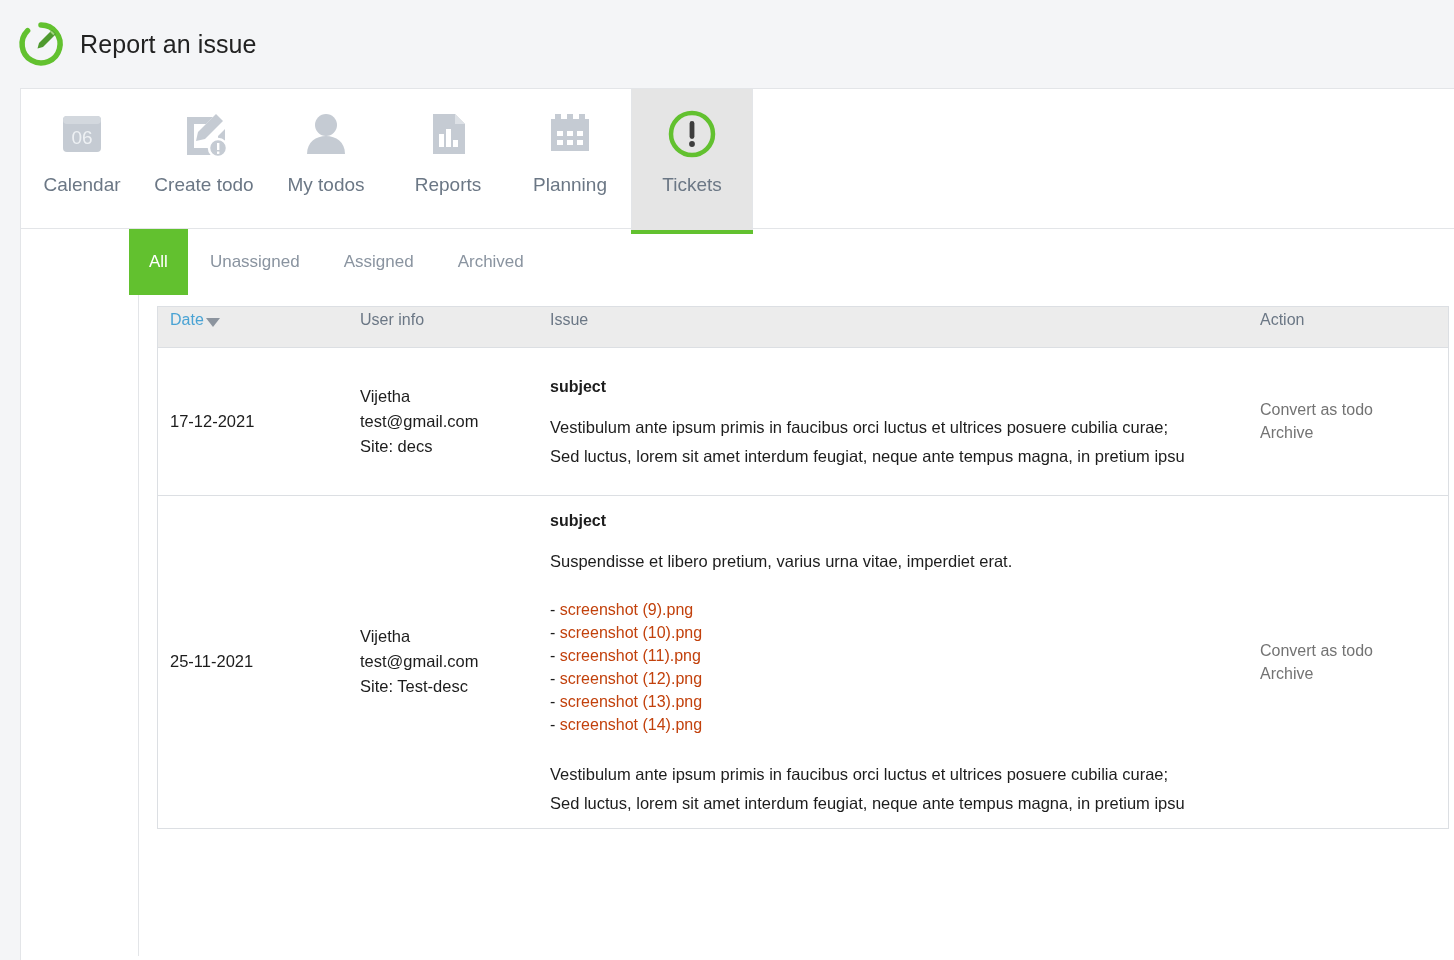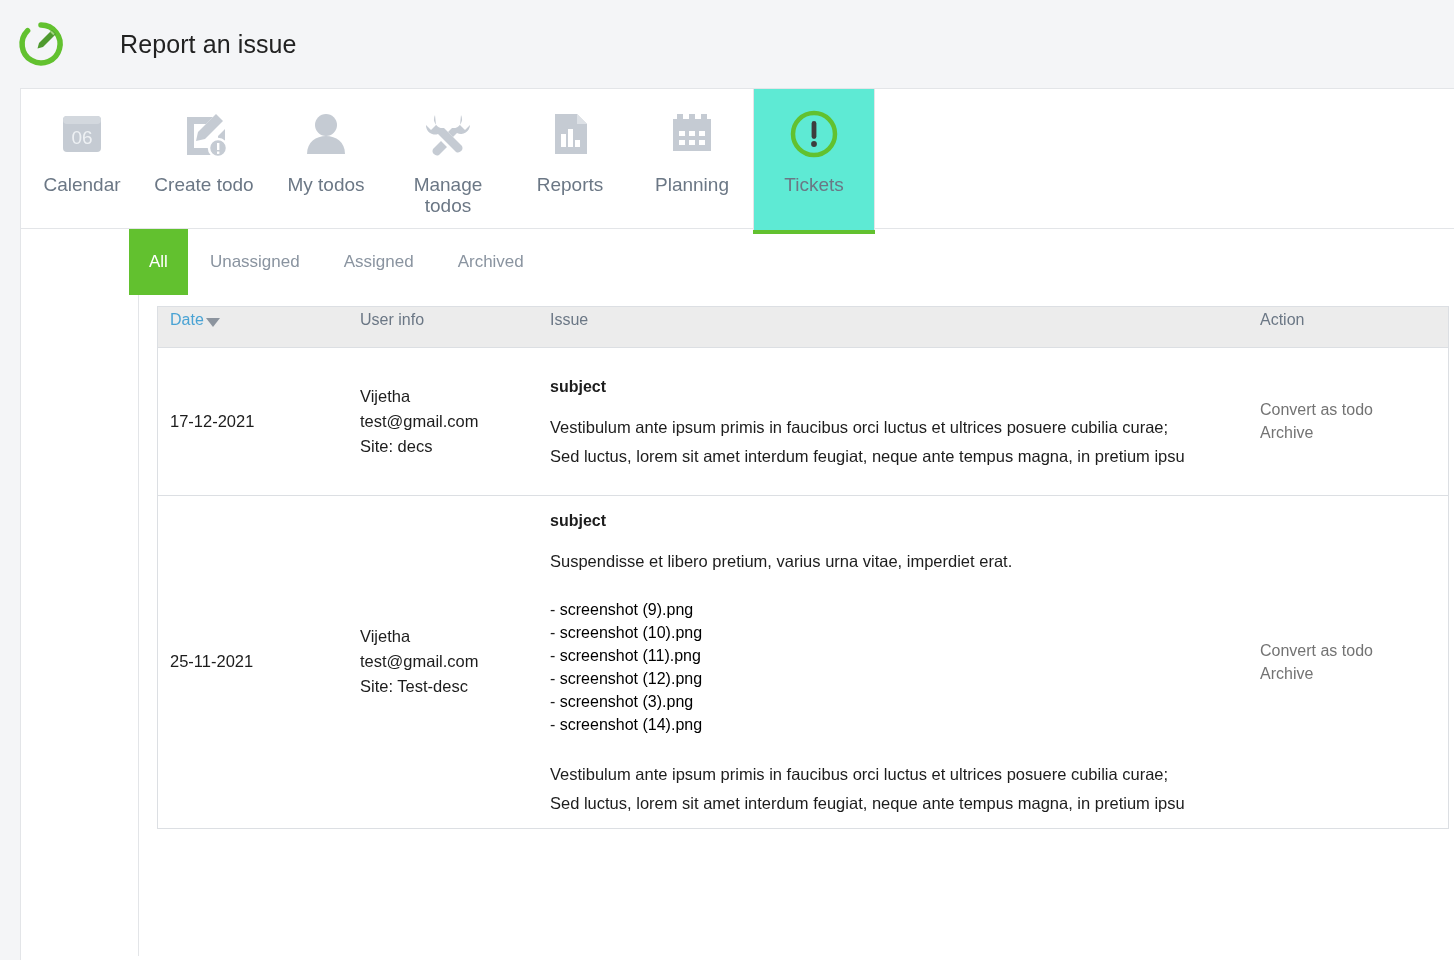--- a/index.html
+++ b/index.html
@@ -16,7 +16,7 @@
     position: absolute; left: 0; top: 0;
     width: 1454px; height: 88px;
     background: #f4f5f7;
-    display: flex; align-items: center; gap: 40px;
+    display: flex; align-items: center;
   }
   .brand-logo {
     margin-left: 16px; width: 50px; height: 50px;

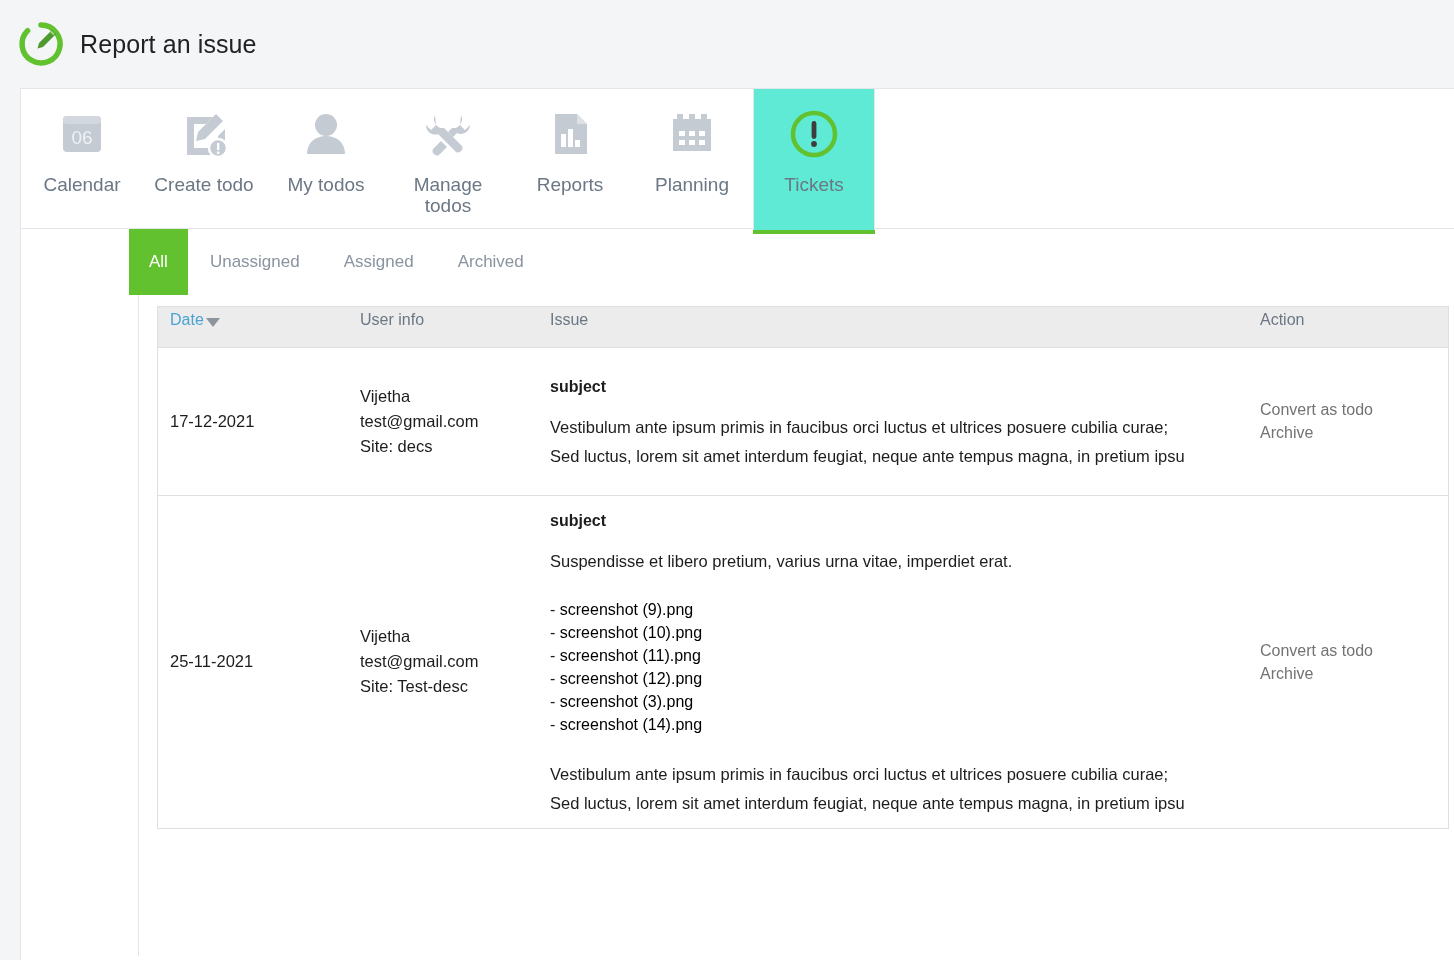--- a/index.html
+++ b/index.html
@@ -207,18 +207,6 @@
     </div>
 
 
-    <div class="navitem">
-      <span class="glyph">
-        <svg width="52" height="52" viewBox="0 0 52 52">
-          <g fill="#c5cbd3">
-            <path d="M13 7 a9 9 0 0 0 9 13 l18 18 a4.5 4.5 0 0 1 -6 6 L16 26 A9 9 0 0 1 4 17 l5 5 5 -5 z"></path>
-            <path d="M39 7 a9 9 0 0 1 -9 13 l-4 4 5 5 4 -4 A9 9 0 0 0 48 17 l-5 5 -5 -5 z"></path>
-            <path d="M19 33 l-8 8 a4.5 4.5 0 0 0 6 6 l8 -8 z"></path>
-          </g>
-        </svg>
-      </span>
-      <div class="nlabel">Manage todos</div>
-    </div>
 
     <div class="navitem">
       <span class="glyph">

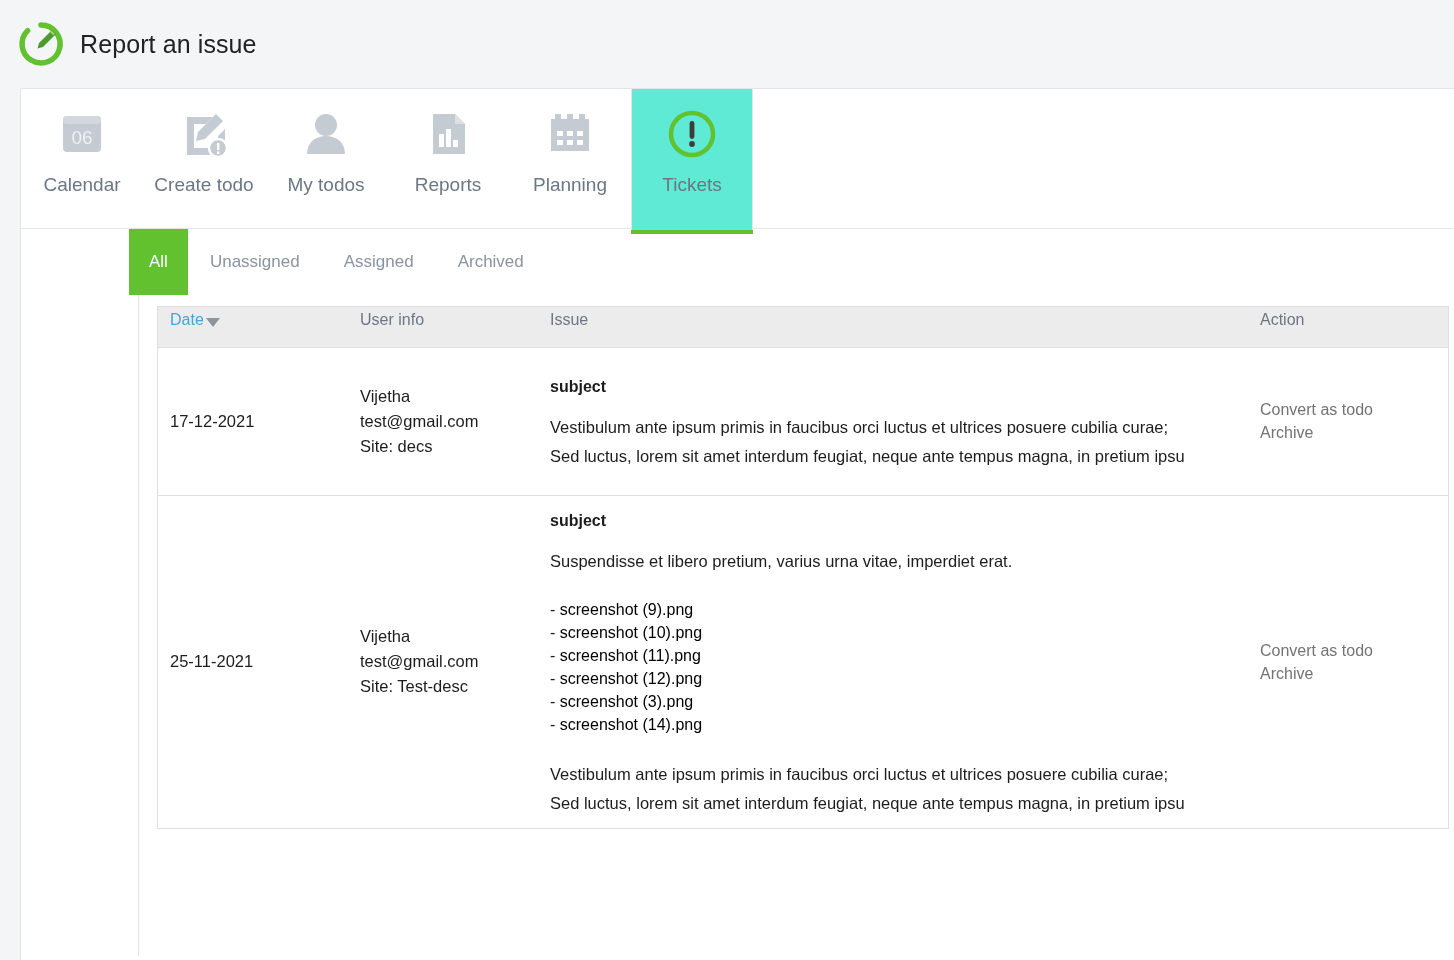--- a/index.html
+++ b/index.html
@@ -62,7 +62,7 @@
     text-align: center; line-height: 21px; width: 110px;
   }
   .navitem.active {
-    background: #5eead4;
+    background: #e5e5e5;
     height: 145px;
     border-left: 1px solid #e3e5e8;
     border-right: 1px solid #e3e5e8;

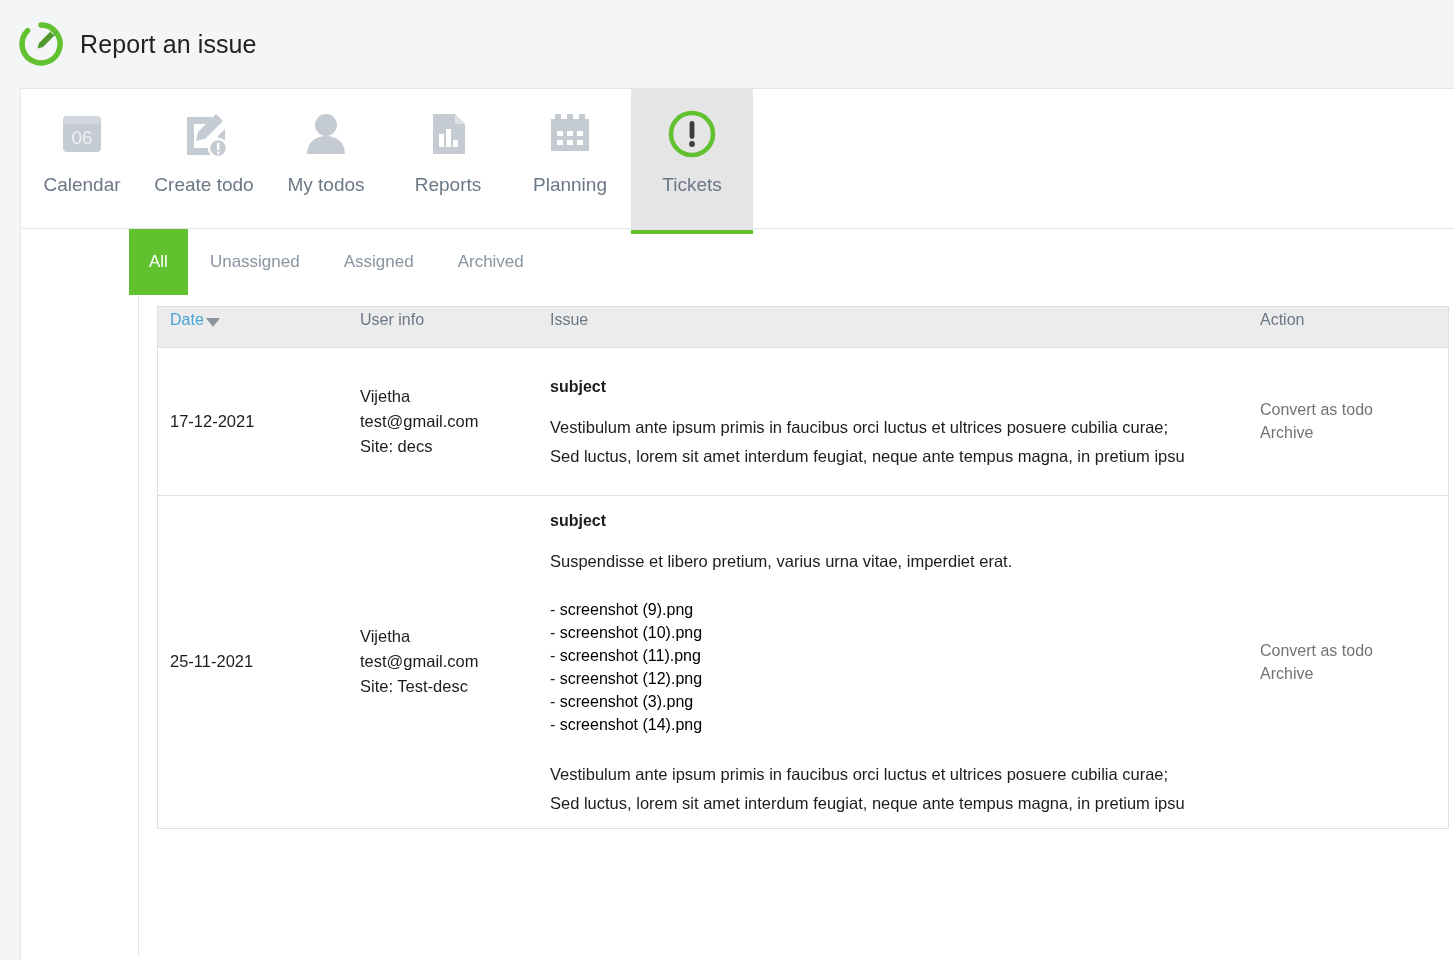--- a/index.html
+++ b/index.html
@@ -150,7 +150,7 @@
   .filelist { margin: 22px 0 24px 0; }
   .filerow { margin: 0; line-height: 23px; font-size: 16px; }
   .filerow .dash { color: #1d1d1d; }
-  .filelink { color: #000000; cursor: pointer; }
+  .filelink { color: #c2410c; cursor: pointer; }
   .actlink { color: #737373; display: block; line-height: 23px; cursor: pointer; font-size: 16px; }
   .row1 { height: 148px; }
 </style>

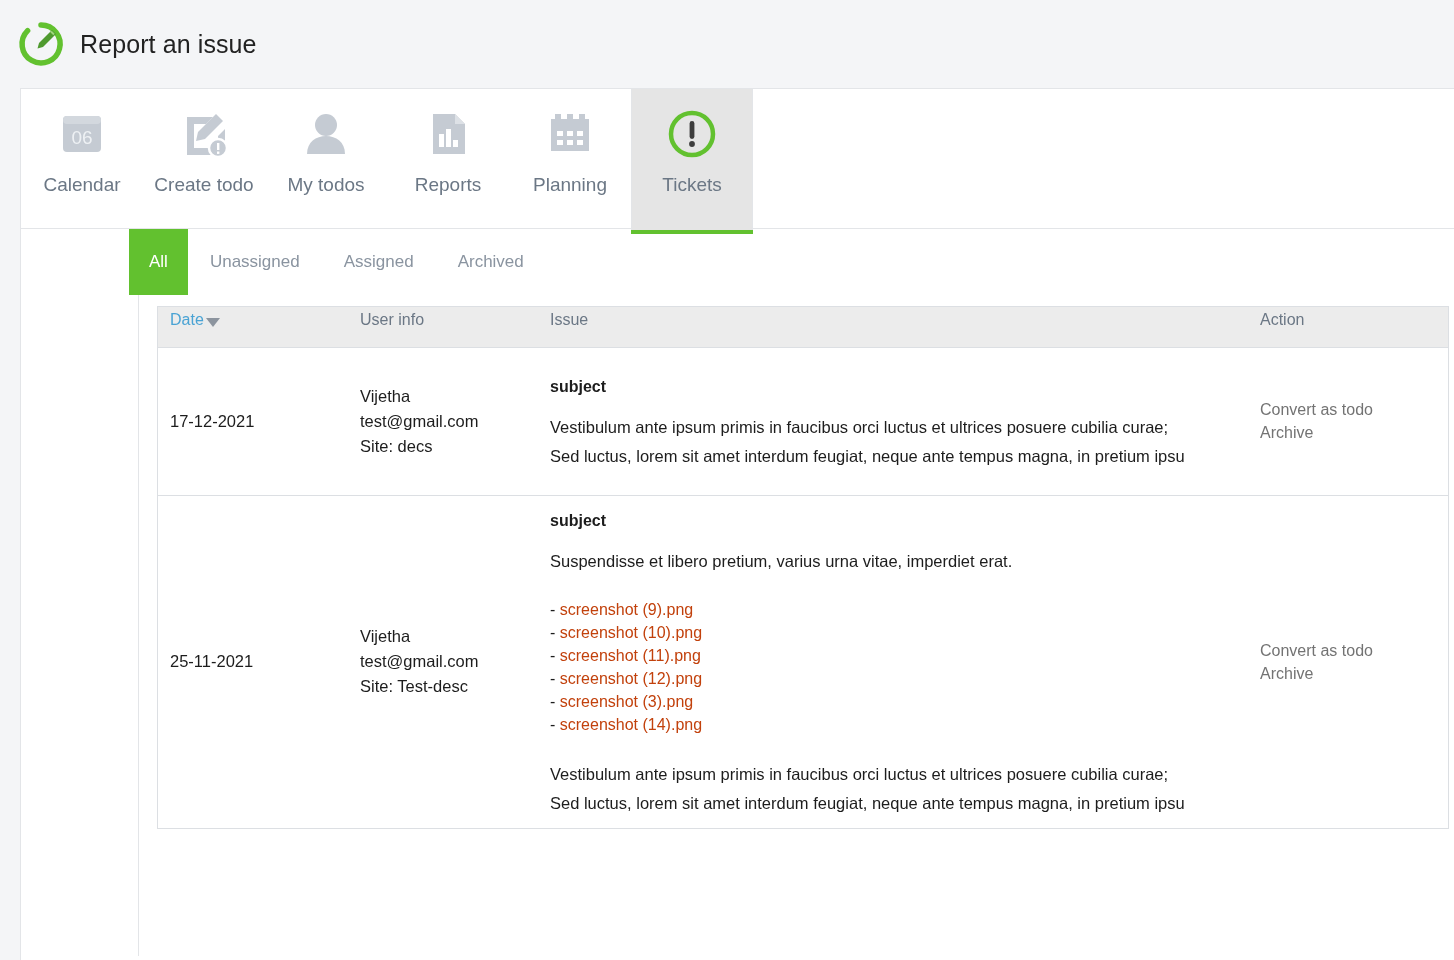--- a/index.html
+++ b/index.html
@@ -323,7 +323,7 @@
                 <p class="filerow"><span class="dash">- </span><span class="filelink">screenshot (10).png</span></p>
                 <p class="filerow"><span class="dash">- </span><span class="filelink">screenshot (11).png</span></p>
                 <p class="filerow"><span class="dash">- </span><span class="filelink">screenshot (12).png</span></p>
-                <p class="filerow"><span class="dash">- </span><span class="filelink">screenshot (3).png</span></p>
+                <p class="filerow"><span class="dash">- </span><span class="filelink">screenshot (13).png</span></p>
                 <p class="filerow"><span class="dash">- </span><span class="filelink">screenshot (14).png</span></p>
               </div>
               <p class="para">Vestibulum ante ipsum primis in faucibus orci luctus et ultrices posuere cubilia curae;</p>

